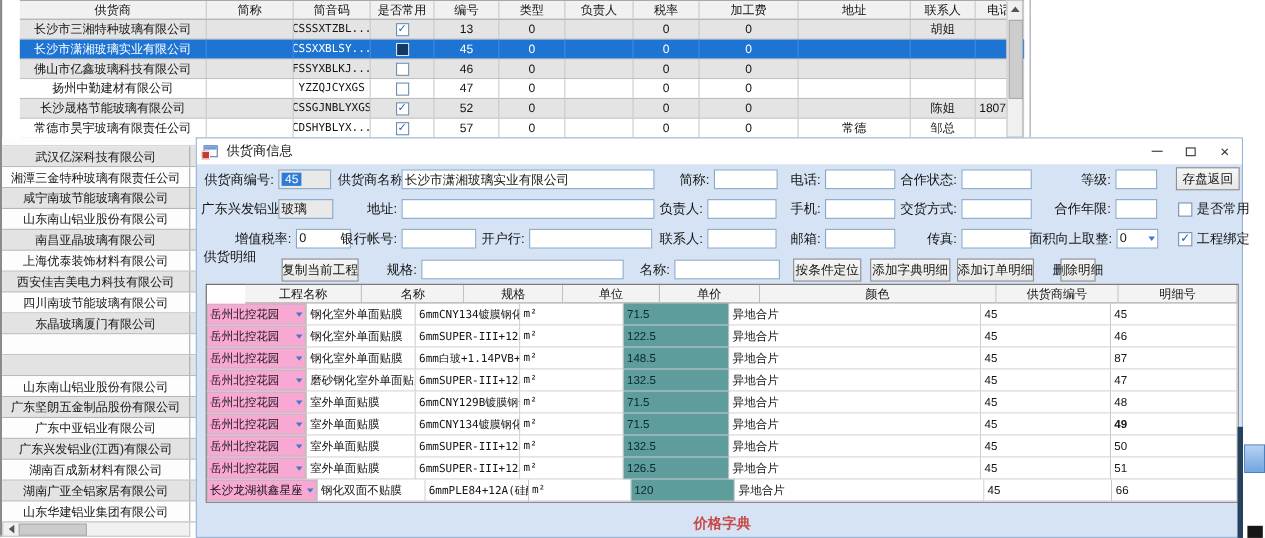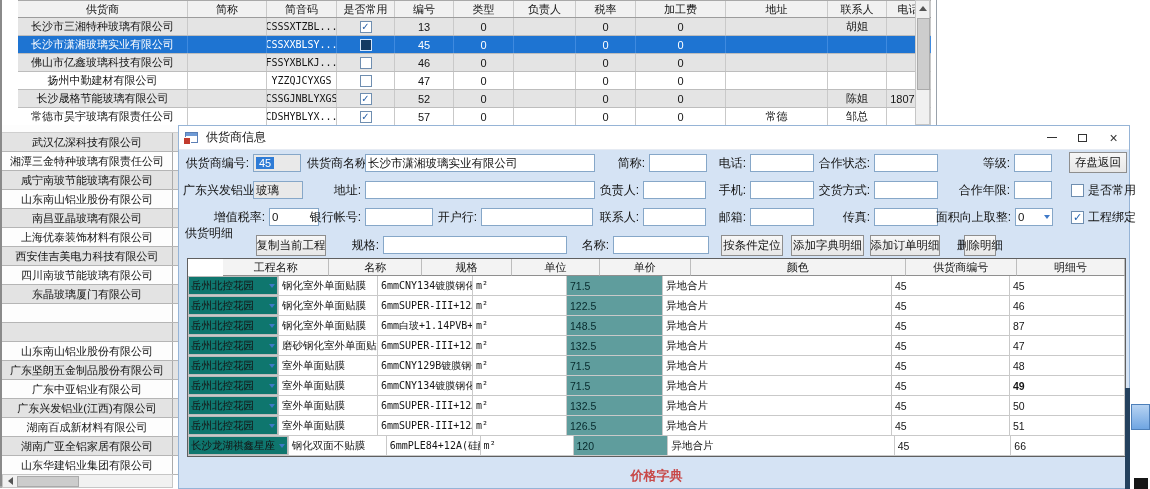--- a/index.html
+++ b/index.html
@@ -76,7 +76,7 @@
       font-size:11px;display:flex;align-items:center;justify-content:center;overflow:hidden;white-space:nowrap}
   .gcell{box-sizing:border-box;border-right:1px solid #c9c9c9;border-bottom:1px solid #c9c9c9;background:#fff;
          font-size:10.5px;display:flex;align-items:center;padding:0 3px;overflow:hidden;white-space:nowrap}
-  .gcell.combo{background:#0f766e;justify-content:space-between;box-shadow:inset 0 0 0 1px #bbb}
+  .gcell.combo{background:#f9a8d4;justify-content:space-between;box-shadow:inset 0 0 0 1px #bbb}
   .gcell.price{background:#5f9d9d;color:#06292c}
   .gcell.mono{font-family:"DejaVu Sans Mono",monospace;font-size:10px}
   #dlg-footer{position:absolute;left:8px;top:341px;width:939px;text-align:center;color:#c84848;font-weight:bold;font-size:13px}

